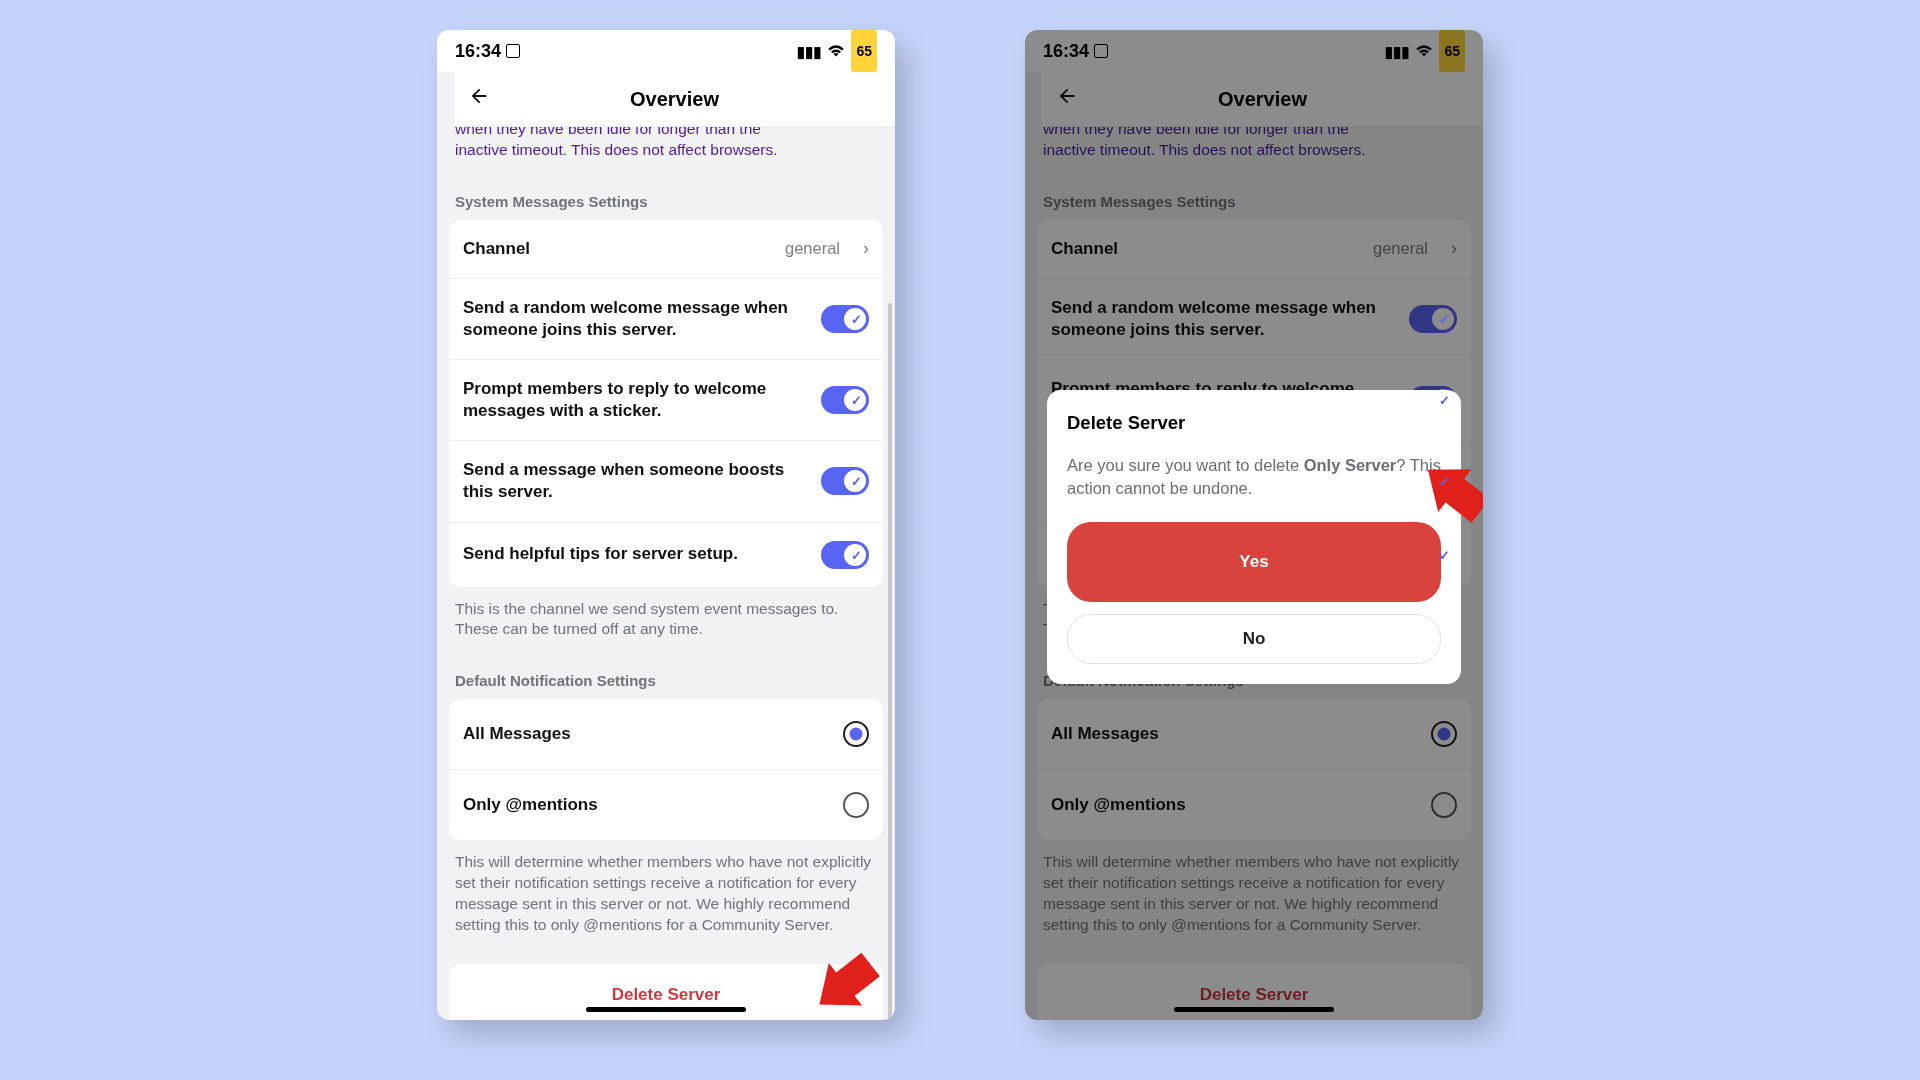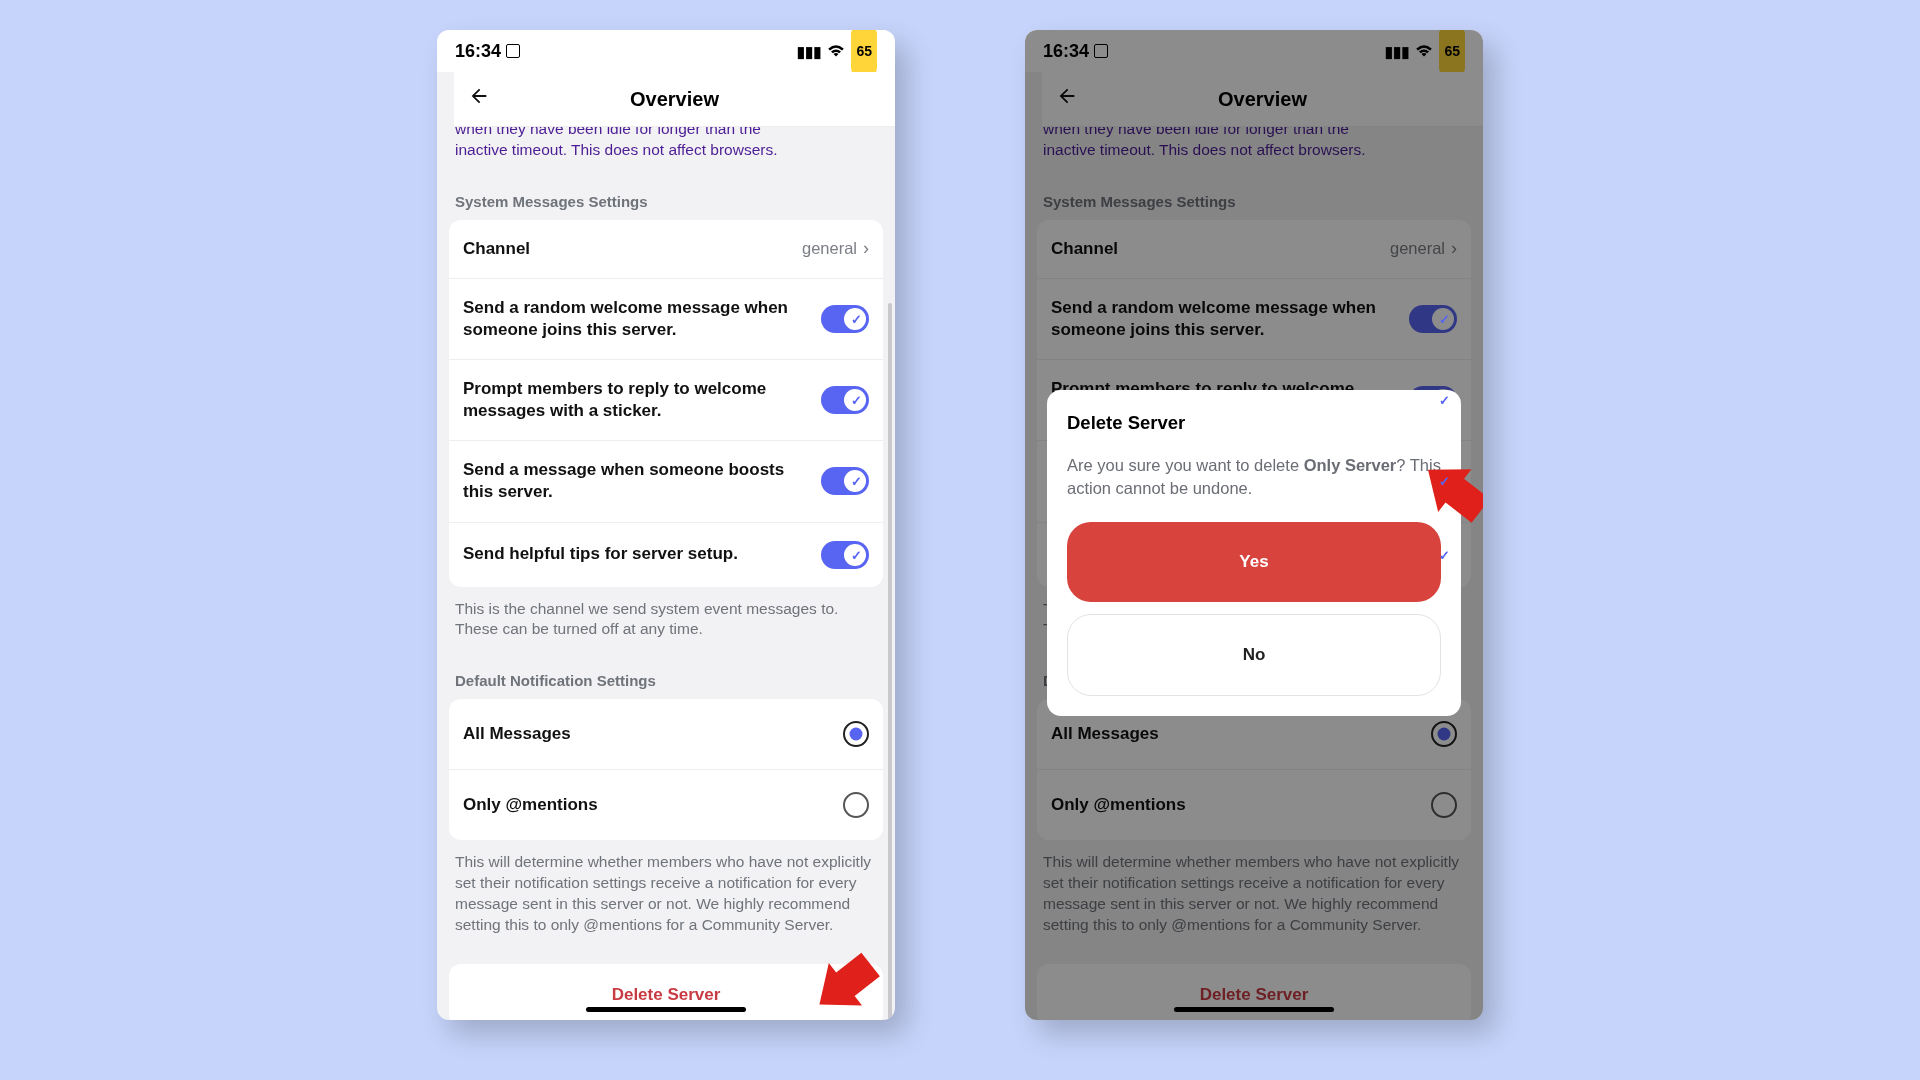--- a/index.html
+++ b/index.html
@@ -91,7 +91,7 @@
   }
   .row:last-child { border-bottom:none; }
   .row .label { font-size:17px; font-weight:700; color:#111; line-height:1.3; padding-right:18px; }
-  .row .value { color:#7b7e85; font-size:16.5px; display:flex; align-items:center; gap:6px;justify-content:space-between;}
+  .row .value { color:#7b7e85; font-size:16.5px; display:flex; align-items:center; gap:23px;justify-content:space-between;}
   .chev { color:#7b7e85; font-size:18px; }
   .toggle {
     width:48px; height:28px; background:#5865f2; border-radius:14px; position:relative; flex-shrink:0;

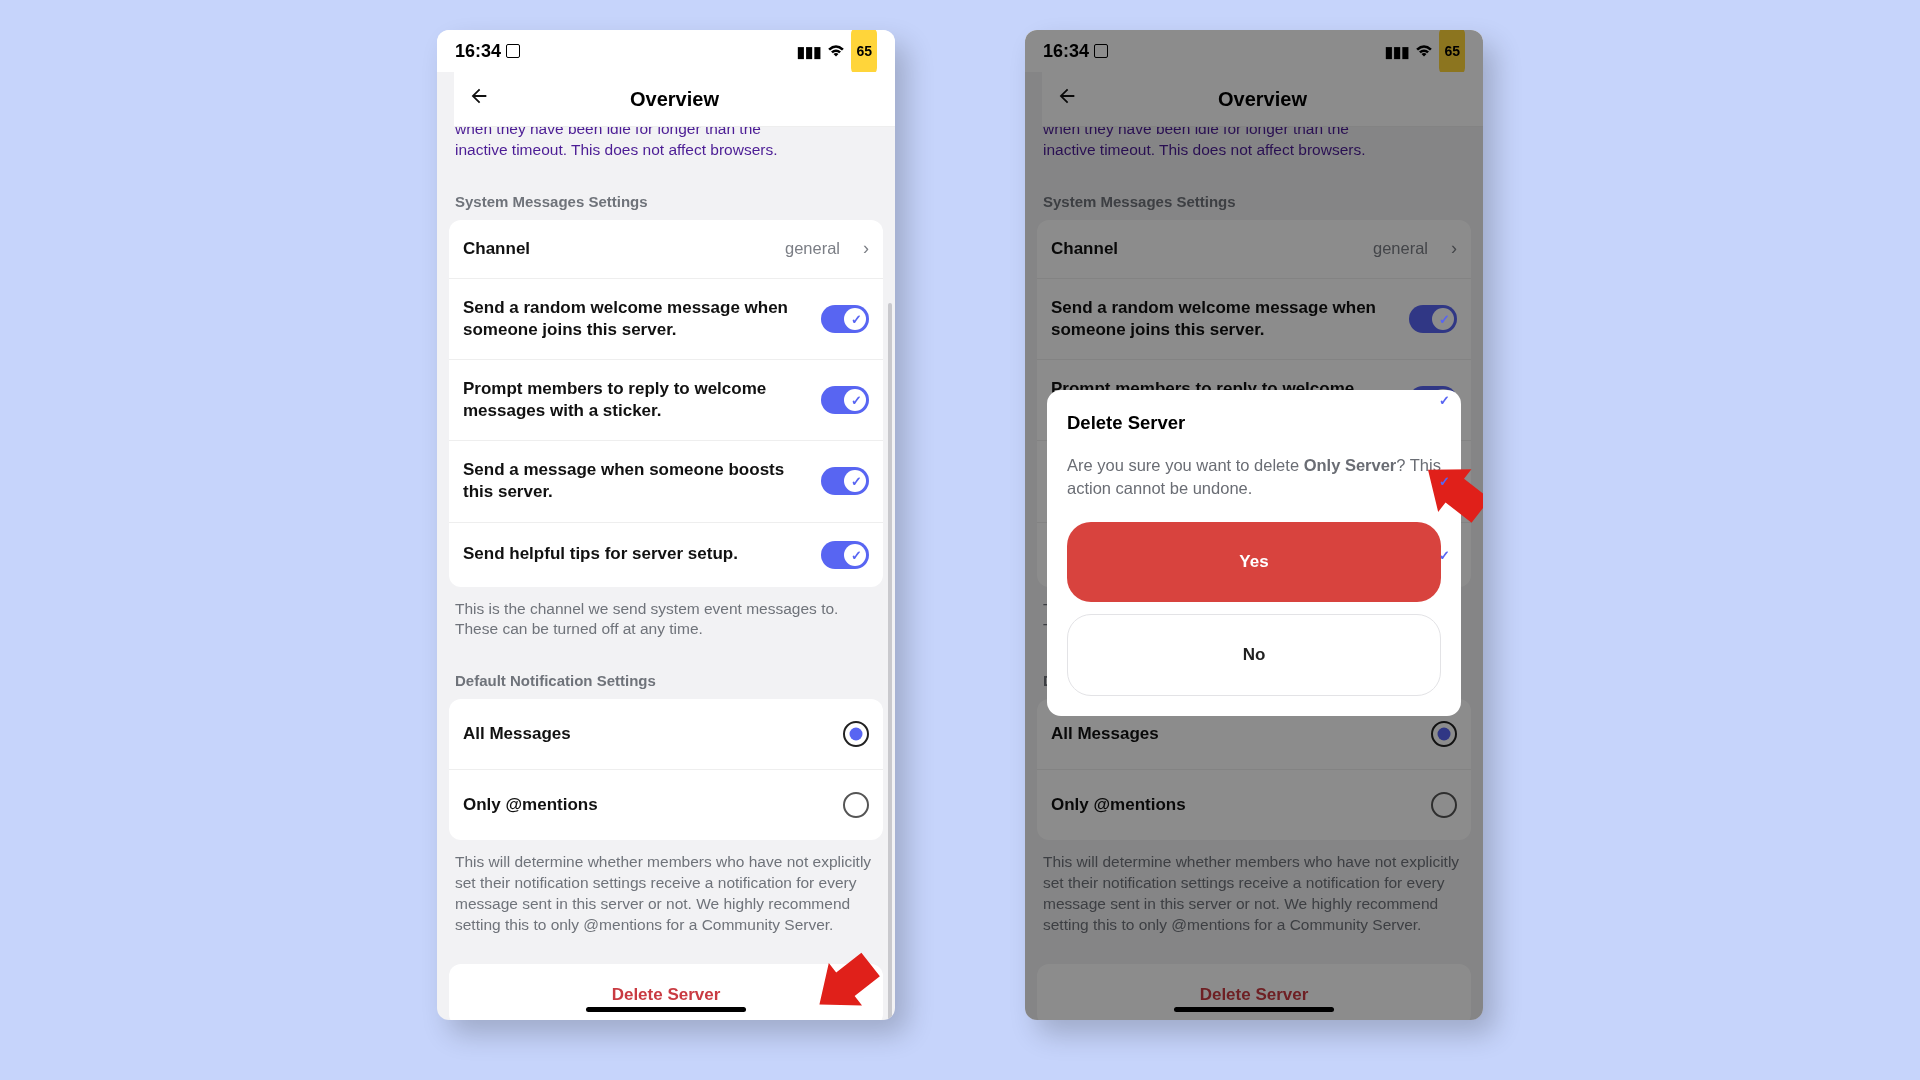--- a/index.html
+++ b/index.html
@@ -145,7 +145,7 @@
     background:#d8433e; color:#fff; text-align:center; padding:30px 0; border-radius:24px; font-size:17px; font-weight:700; margin-bottom:12px;
   }
   .btn-no {
-    background:#fff; color:#222; text-align:center; padding:30px 0; border-radius:24px; font-size:17px; font-weight:700; border:1px solid #e3e3e6;
+    background:#fff; color:#222; text-align:center; padding:14px 0; border-radius:24px; font-size:17px; font-weight:700; border:1px solid #e3e3e6;
   }
   
   .arrow {

